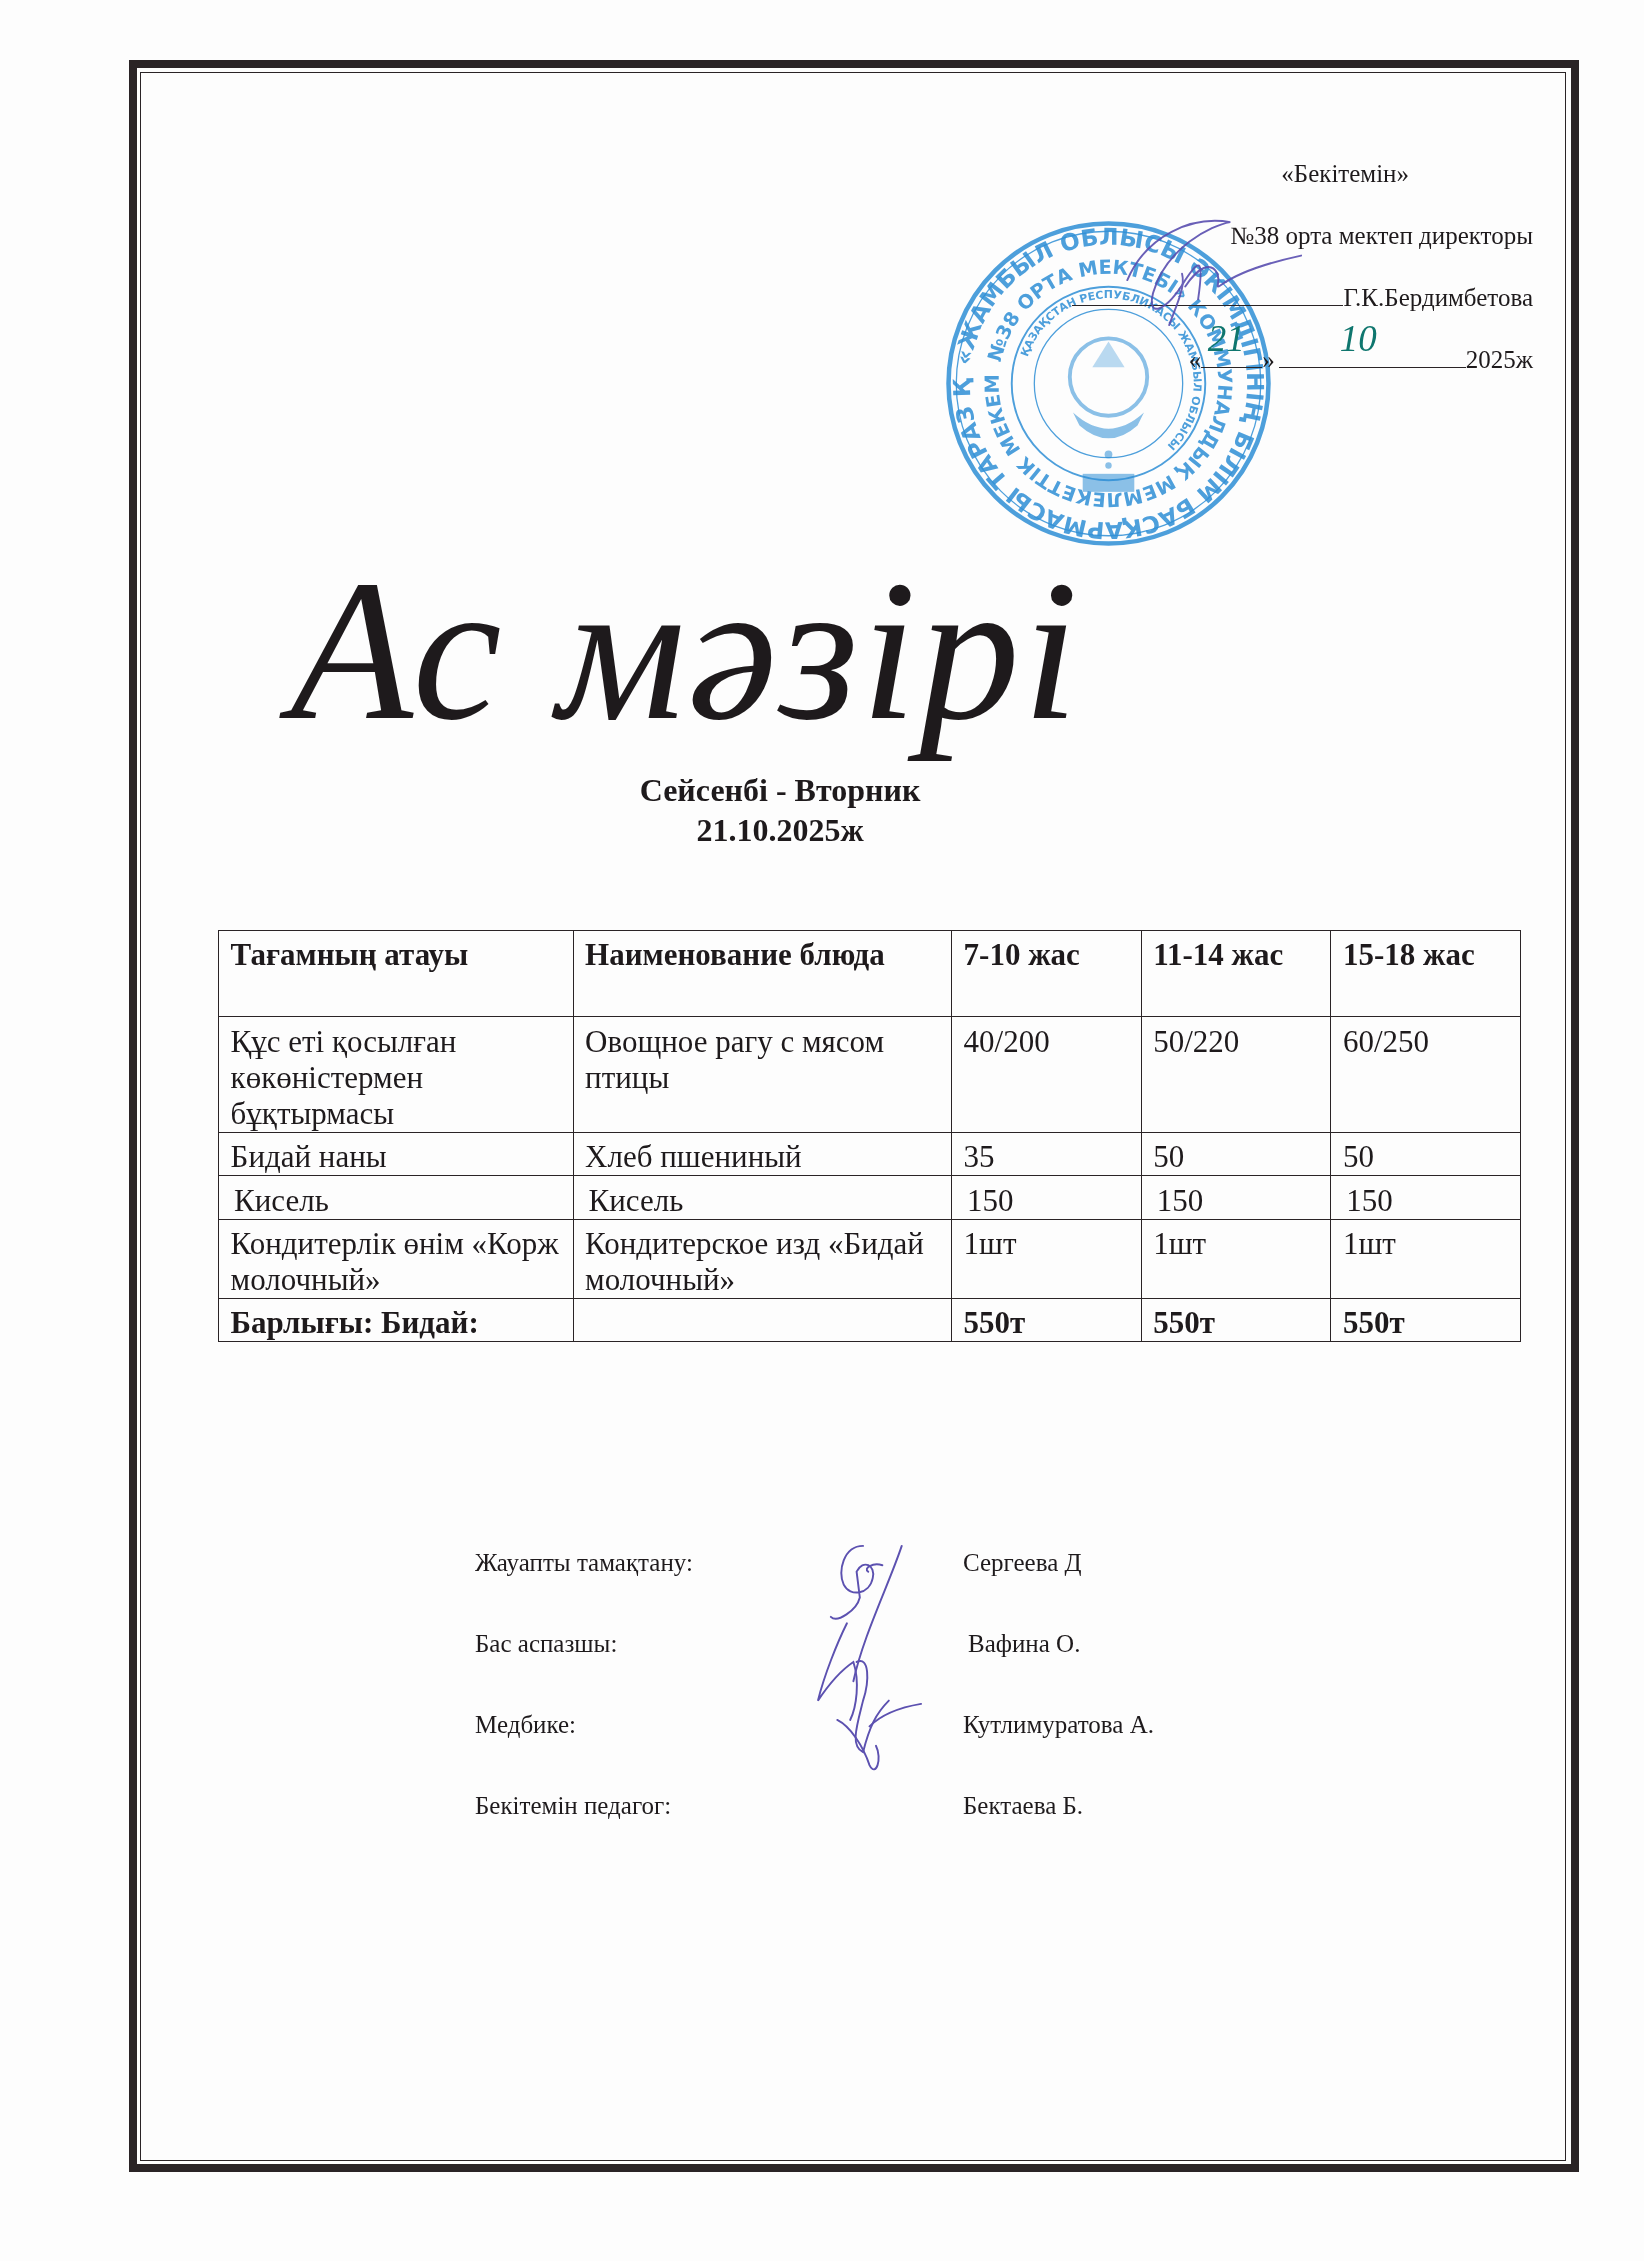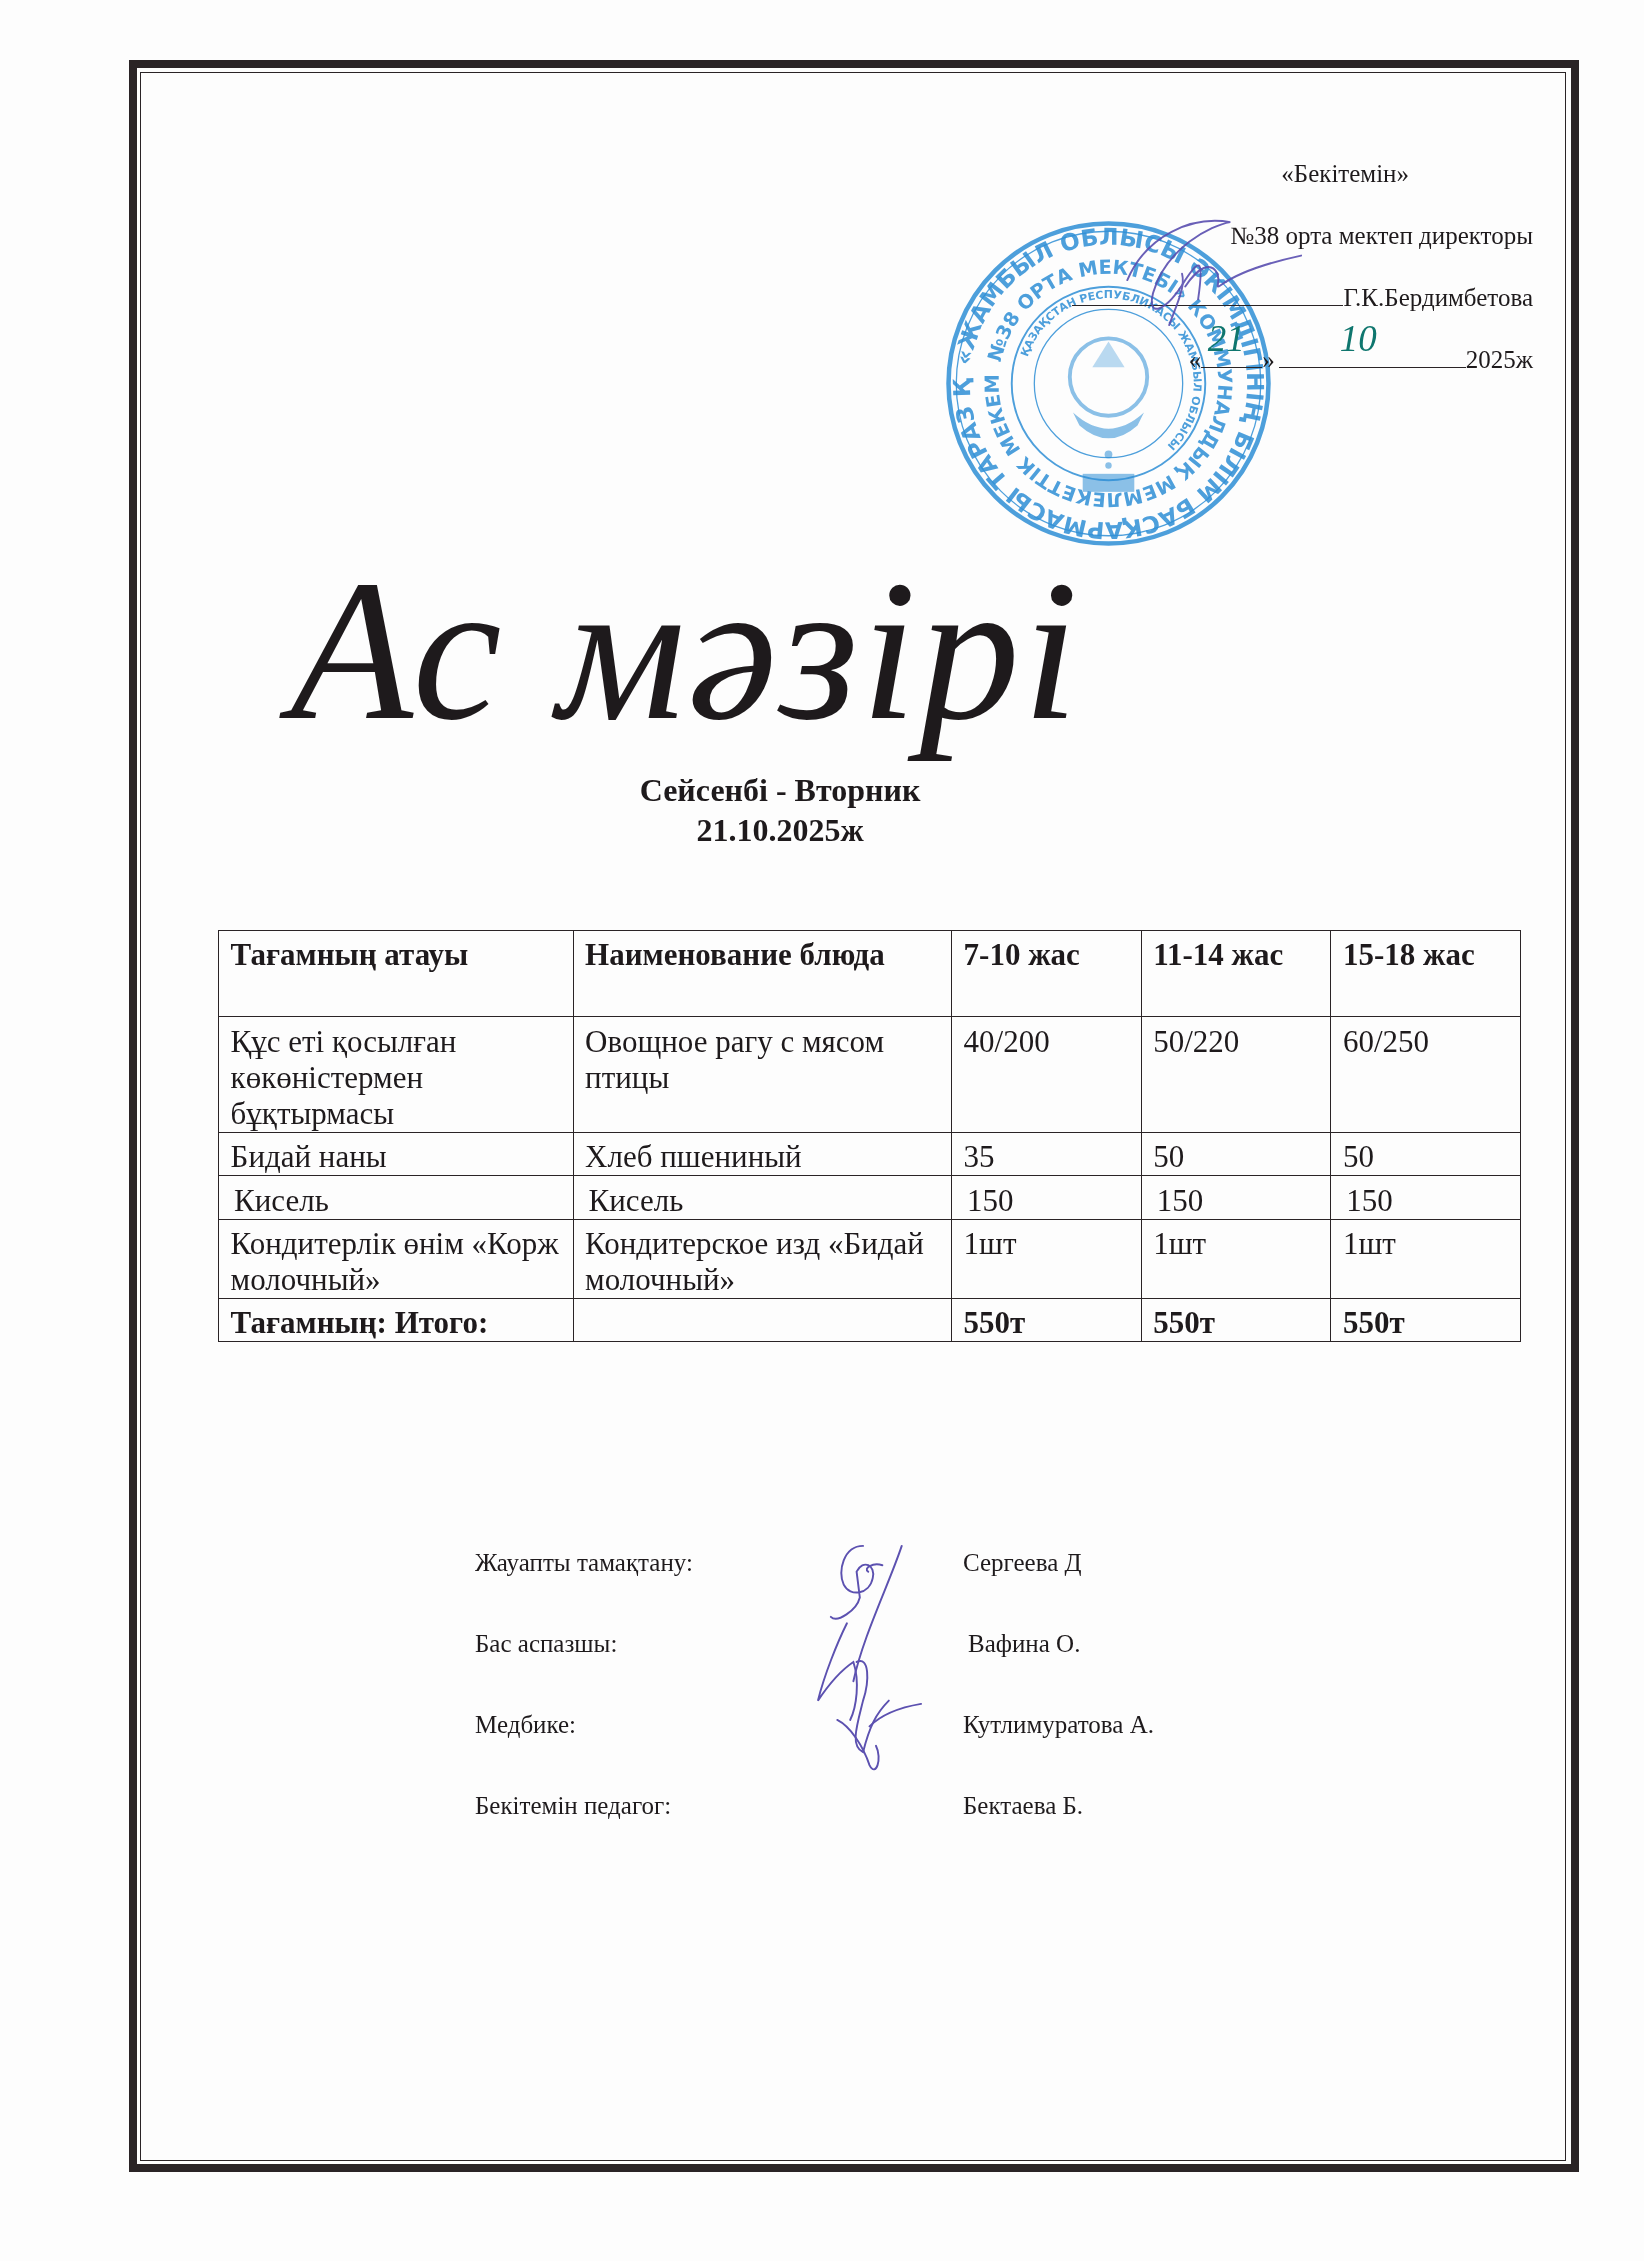--- a/index.html
+++ b/index.html
@@ -139,7 +139,7 @@
     <td>1шт</td>
   </tr>
   <tr class="r-6">
-    <td class="b">Тағамның: Итого:</td>
+    <td class="b">Барлығы: Бидай:</td>
     <td class="b"></td>
     <td class="b">550т</td>
     <td class="b">550т</td>

